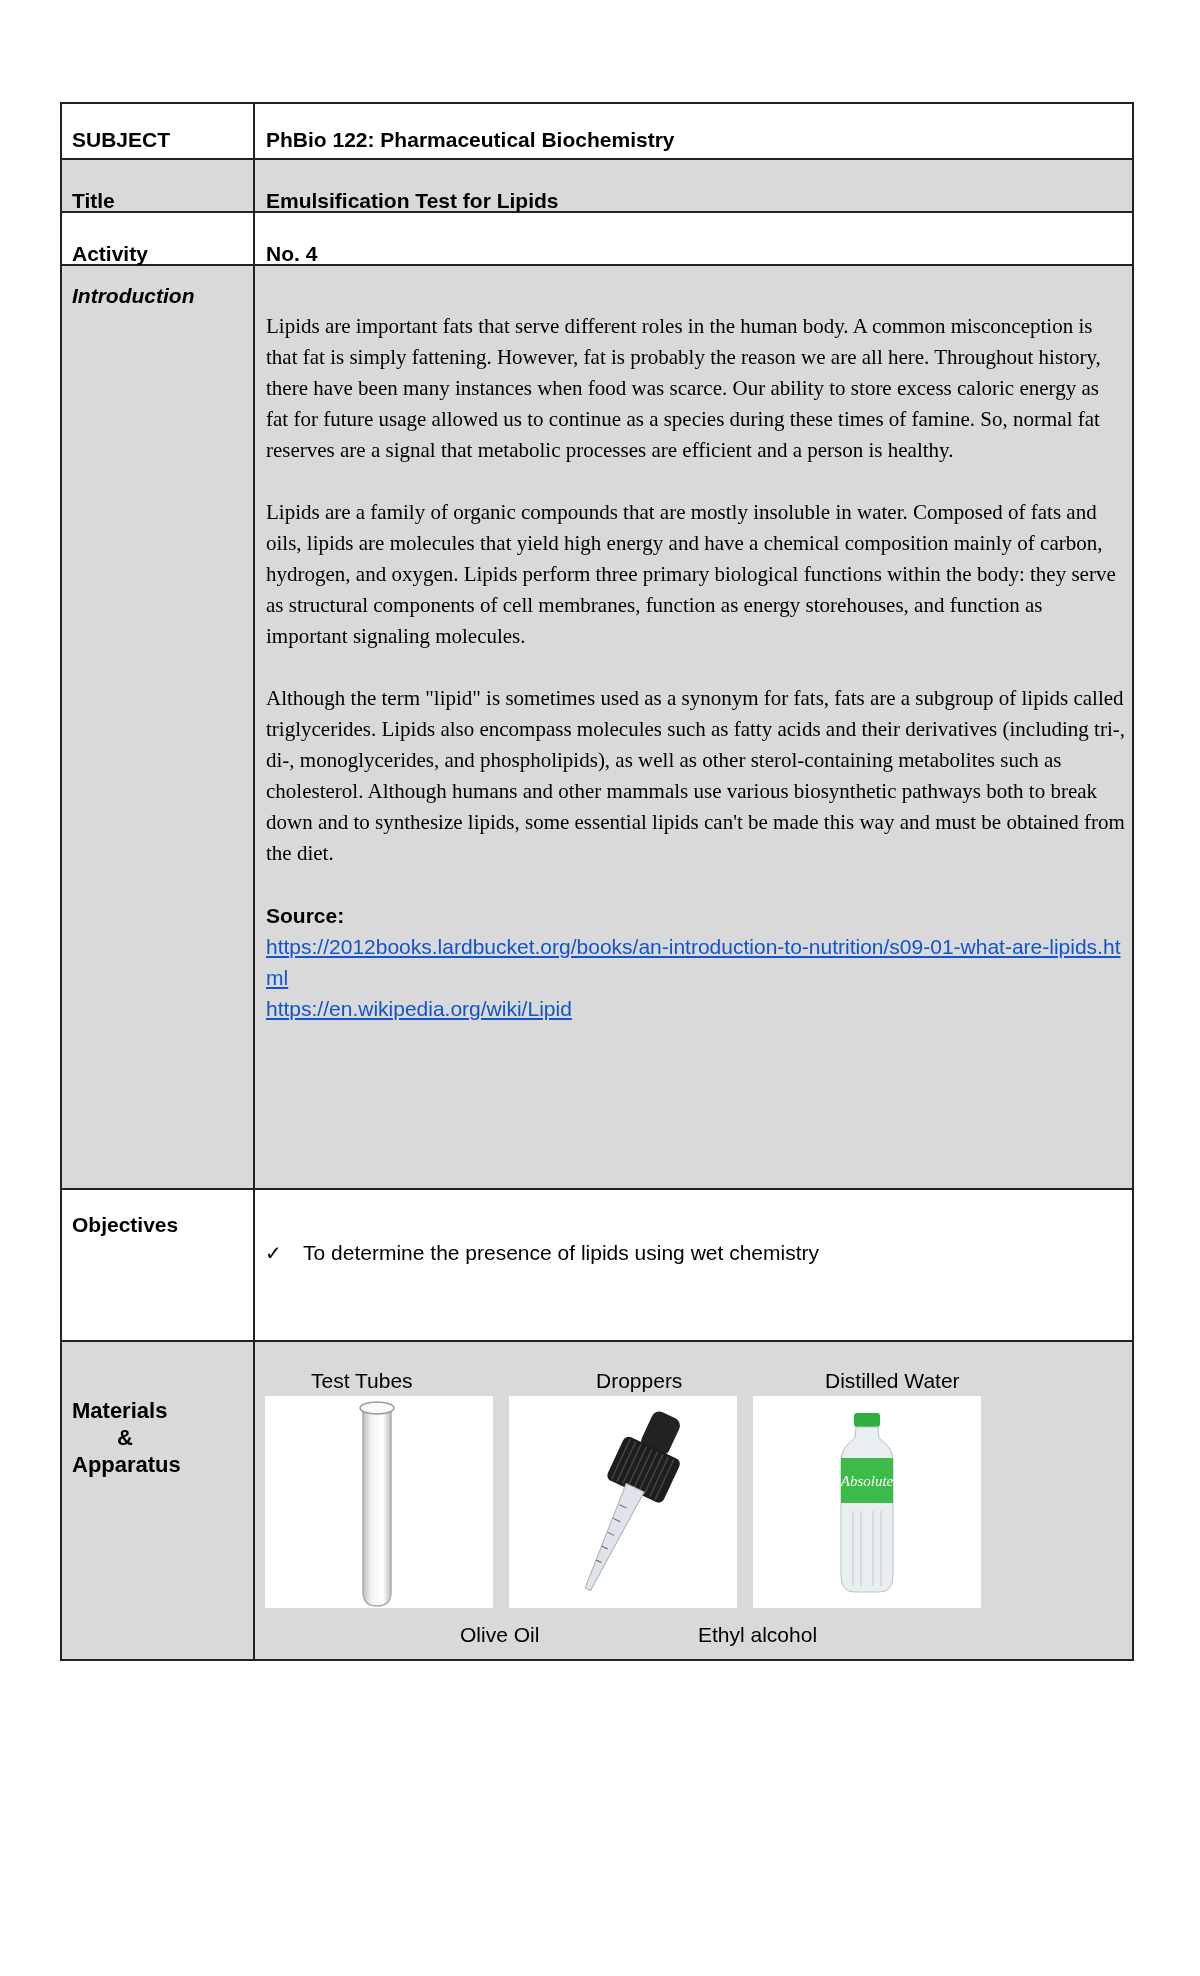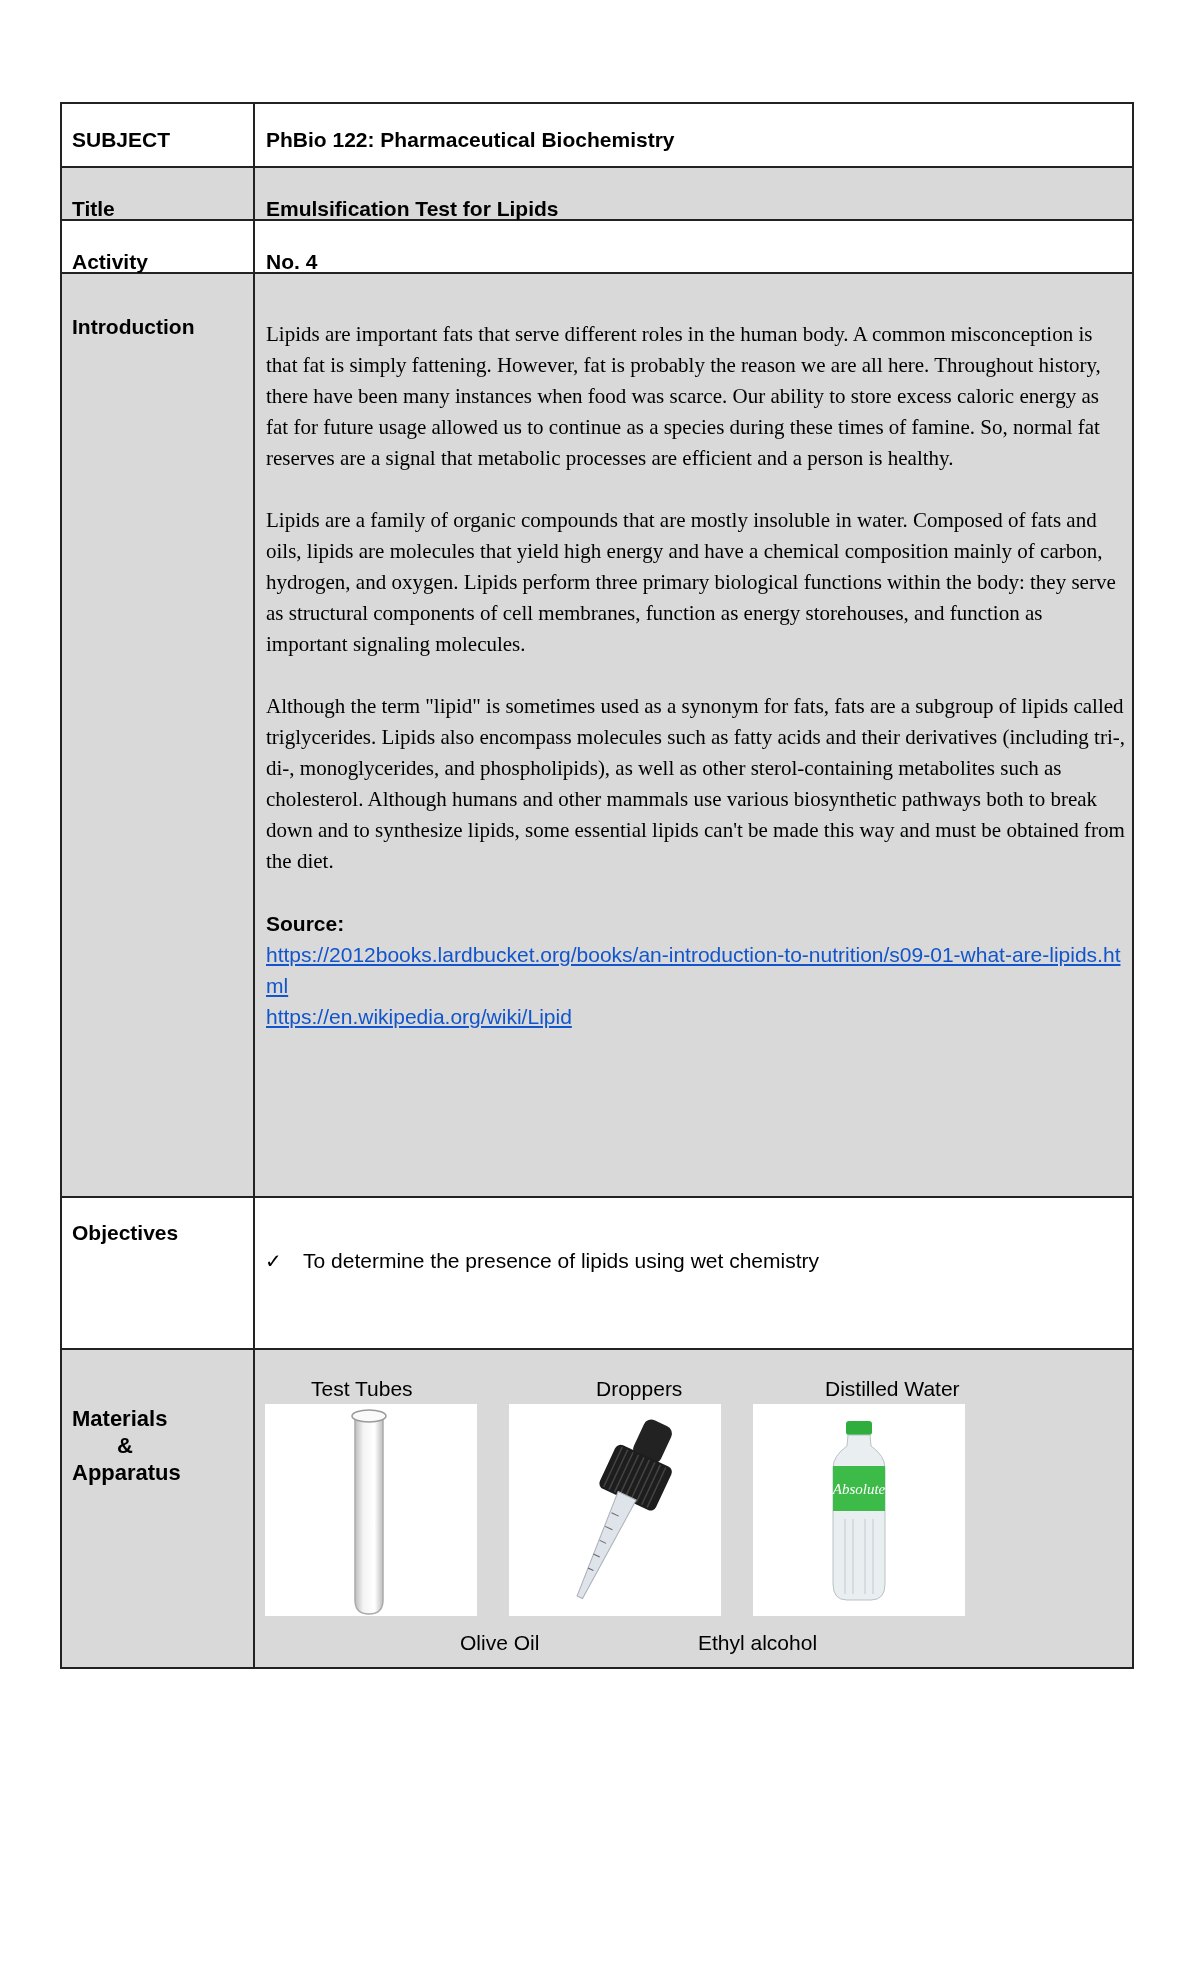--- a/index.html
+++ b/index.html
@@ -12,7 +12,7 @@
   .lbl { font-weight:bold; font-size:21px; line-height:25px; padding-left:10px; }
   .val { font-size:21px; line-height:25px; padding-left:11px; }
   .bold { font-weight:bold; }
-  .row-subject { height:64px; }
+  .row-subject { height:56px; }
   .row-title { height:53px; }
   .row-activity { height:53px;border-radius:17px; }
   .row-intro { height:924px; }

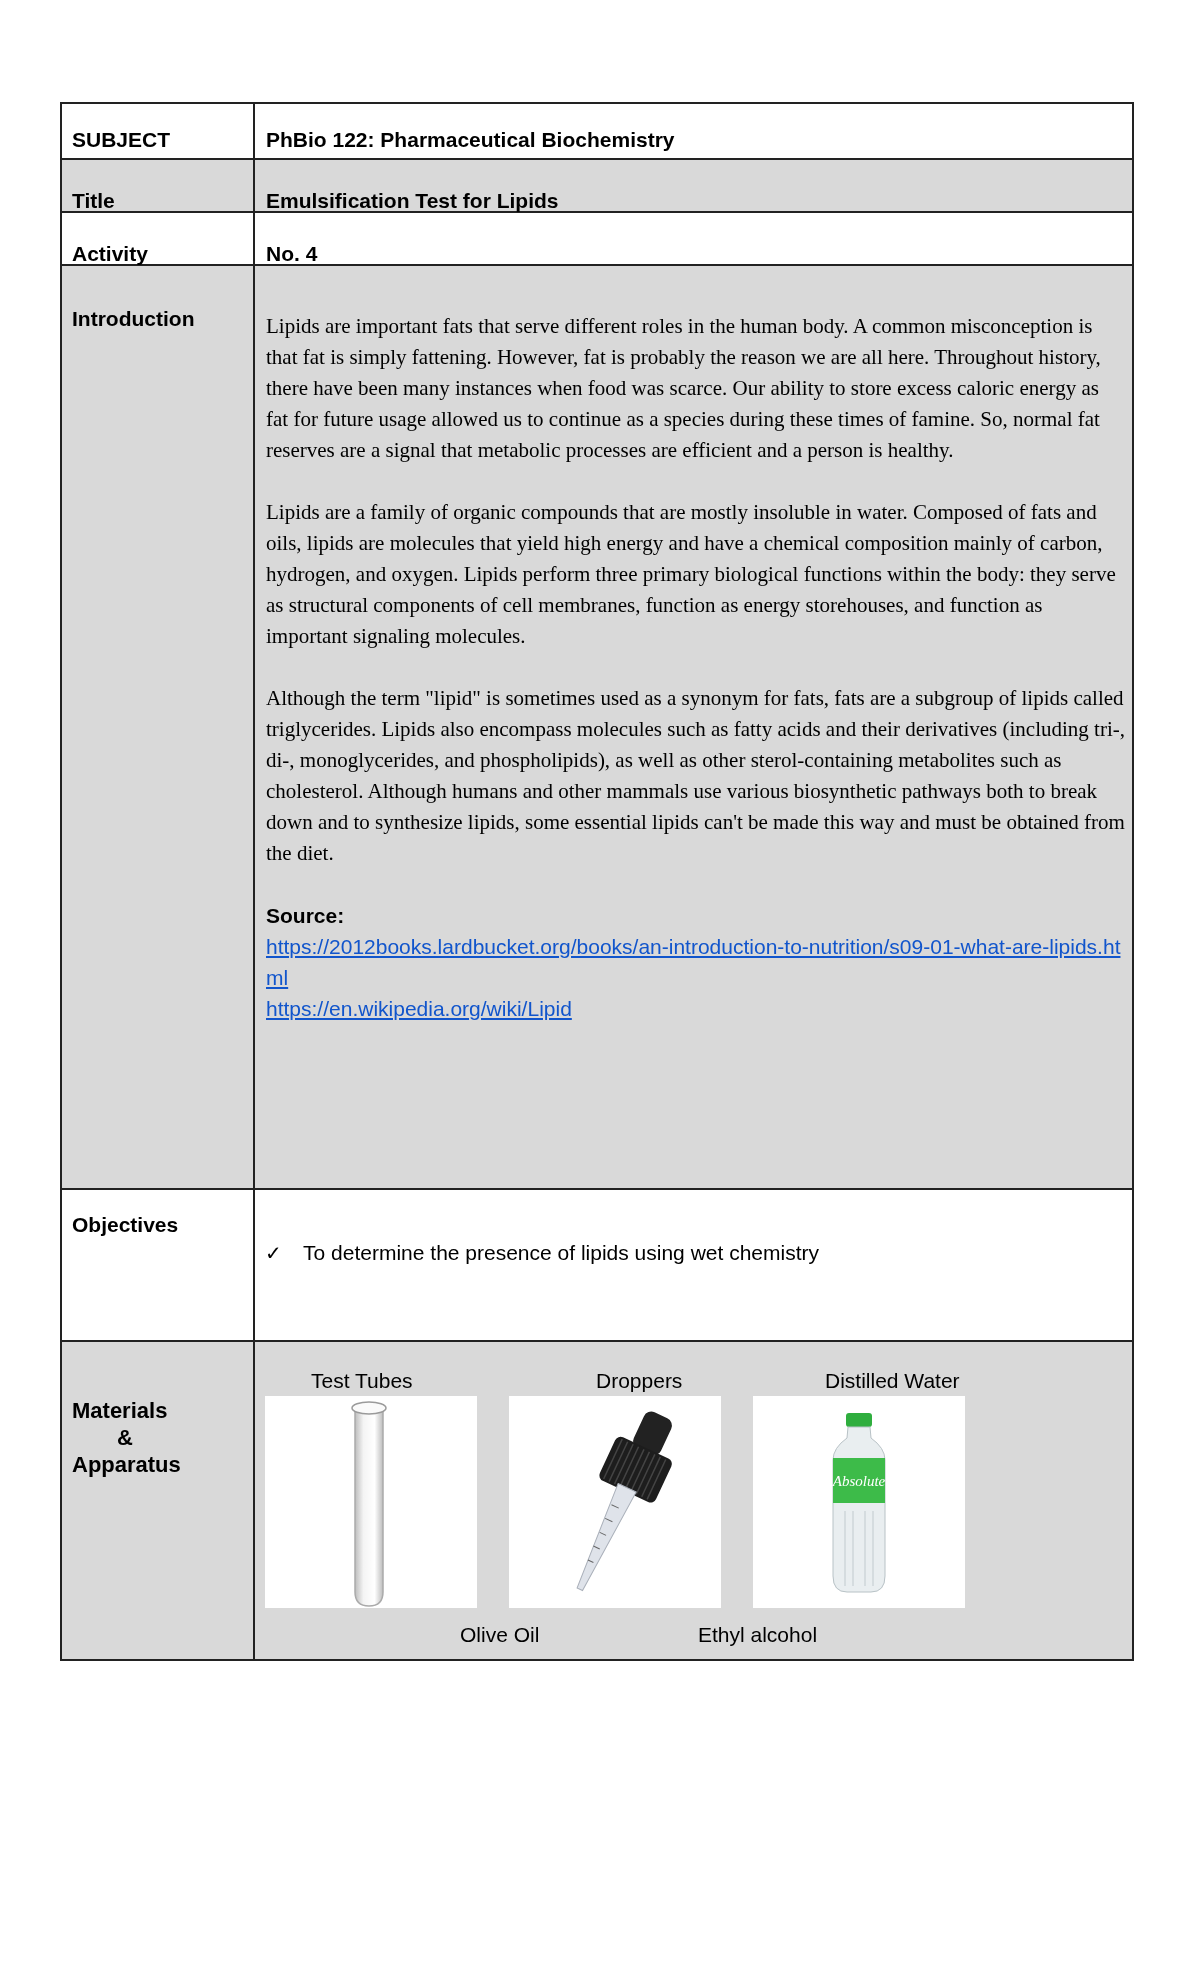--- a/index.html
+++ b/index.html
@@ -65,7 +65,7 @@
 
   <tr class="row-intro gray">
     <td class="gray">
-      <div class="lbl abs" style="top:40px;">Introduction</div>
+      <div class="lbl abs" style="top:17px;font-style:italic;">Introduction</div>
     </td>
     <td class="gray">
       <div class="intro-body">

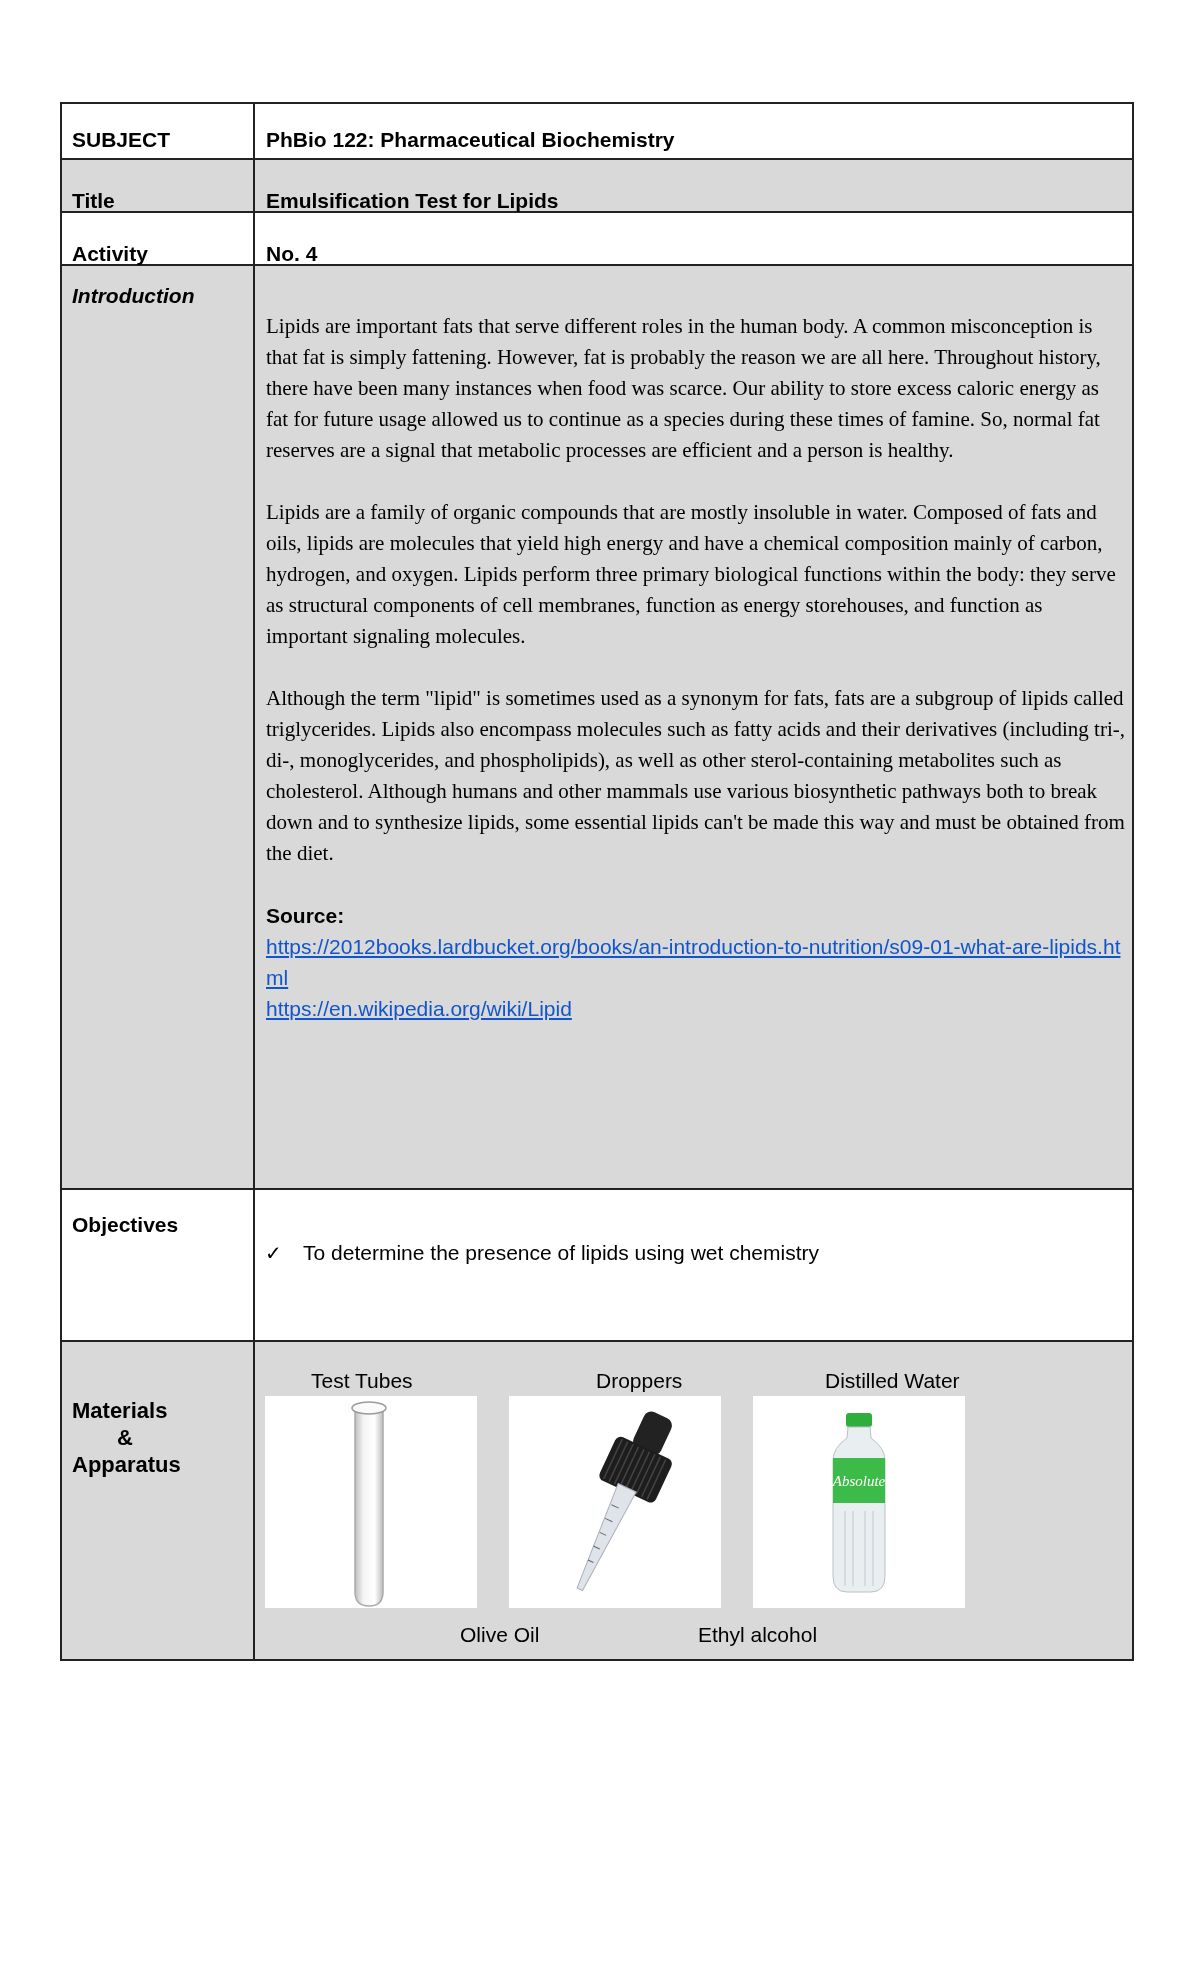--- a/index.html
+++ b/index.html
@@ -23,7 +23,7 @@
   .intro-body p { margin:0 0 31px 0;font-family:Liberation Serif, serif; }
   .intro-body a { color:#1155cc; text-decoration:underline; }
   .check { font-size:20px; }
-  .mat-img { position:absolute; width:212px; height:212px; background:#fff;text-align:center; }
+  .mat-img { position:absolute; width:228px; height:212px; background:#fff;text-align:center; }
   .mat-cap { position:absolute; font-size:21px; line-height:25px; white-space:nowrap; }
 </style>
 </head>

